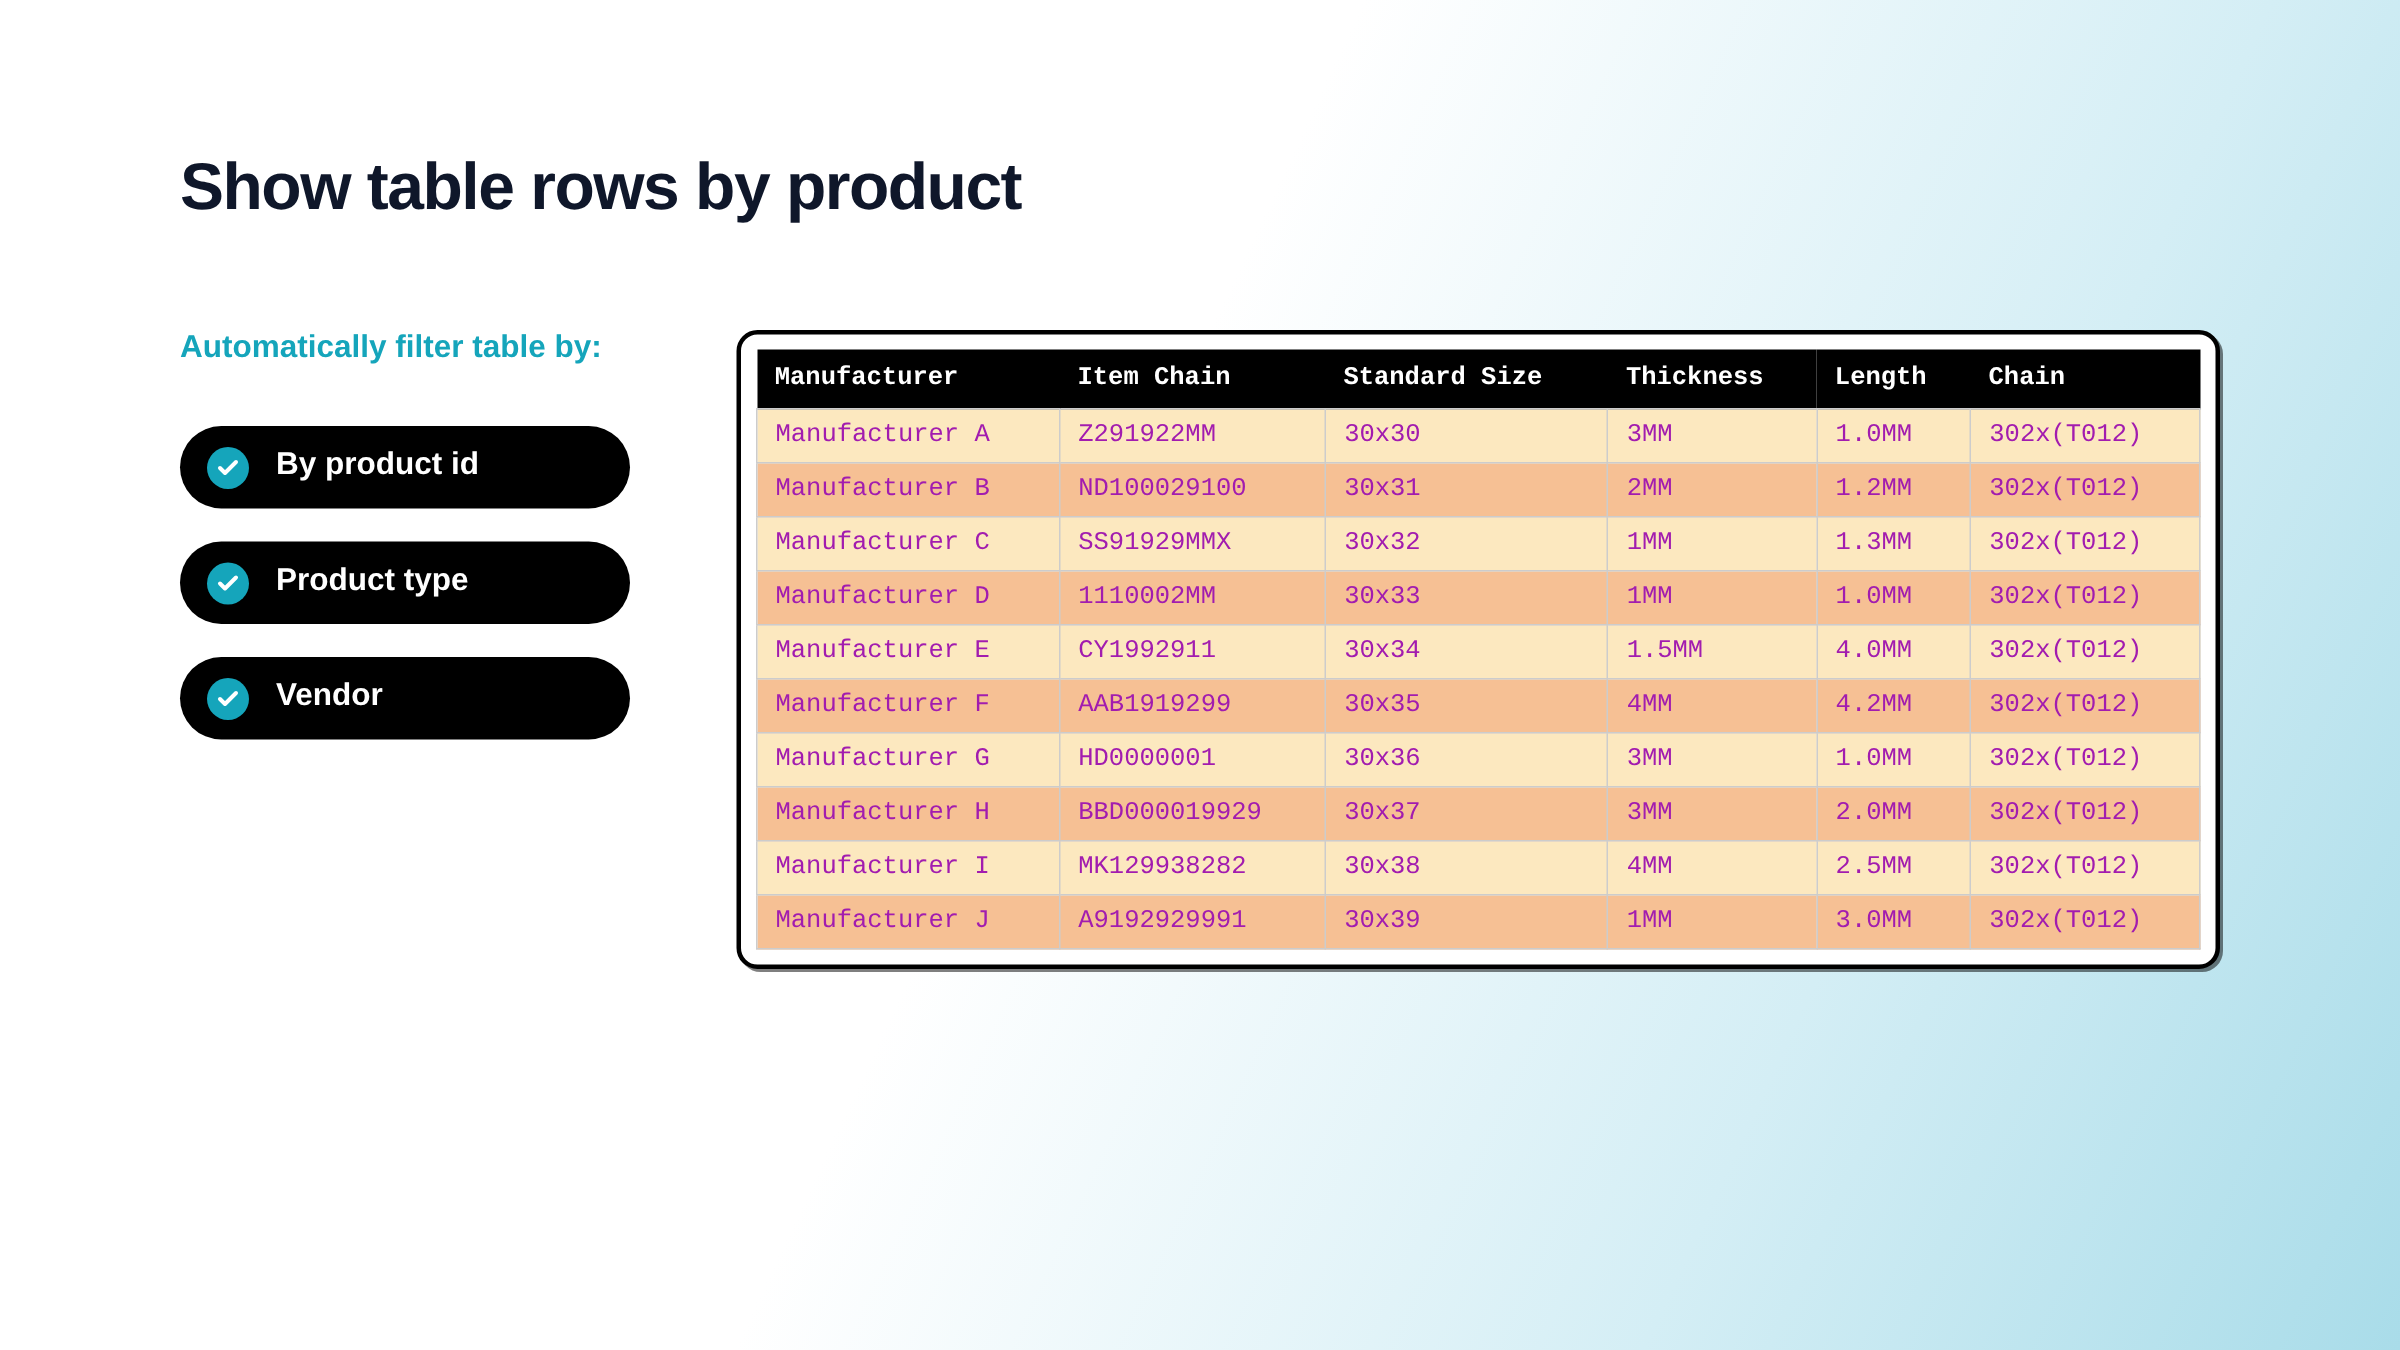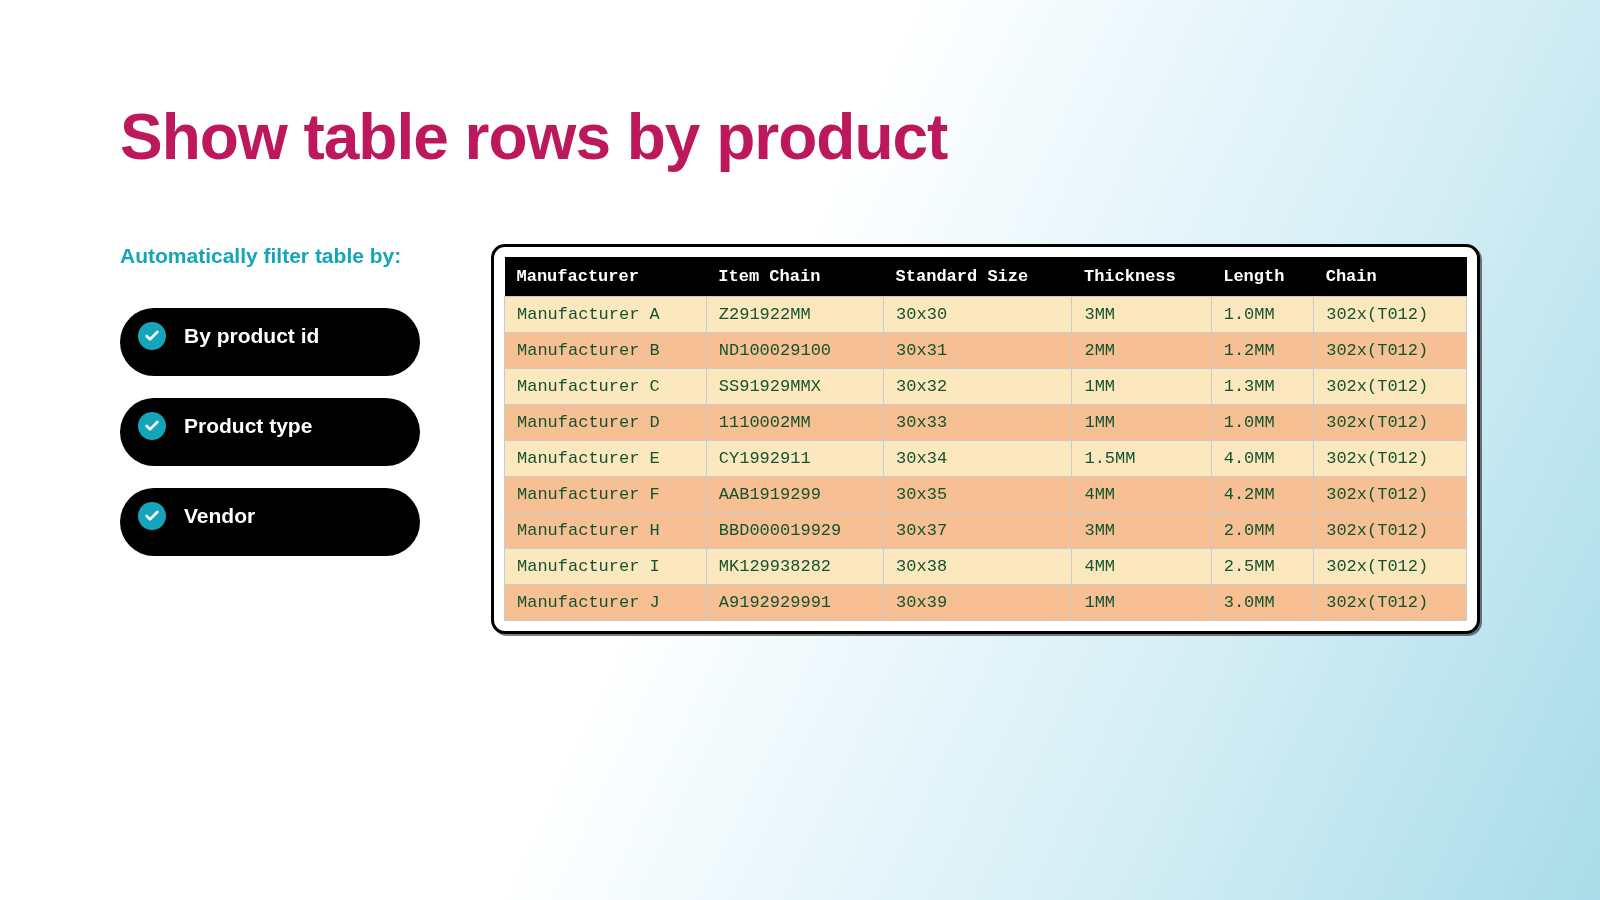--- a/index.html
+++ b/index.html
@@ -9,8 +9,8 @@
     padding: 100px 120px 60px 120px;
   }
   .page-title {
-    color: #be185d;
-    font-size: 64px;
+    color: #0f172a;
+    font-size: 44px;
     font-weight: 800;
     letter-spacing: -1px;
     margin-bottom: 70px;

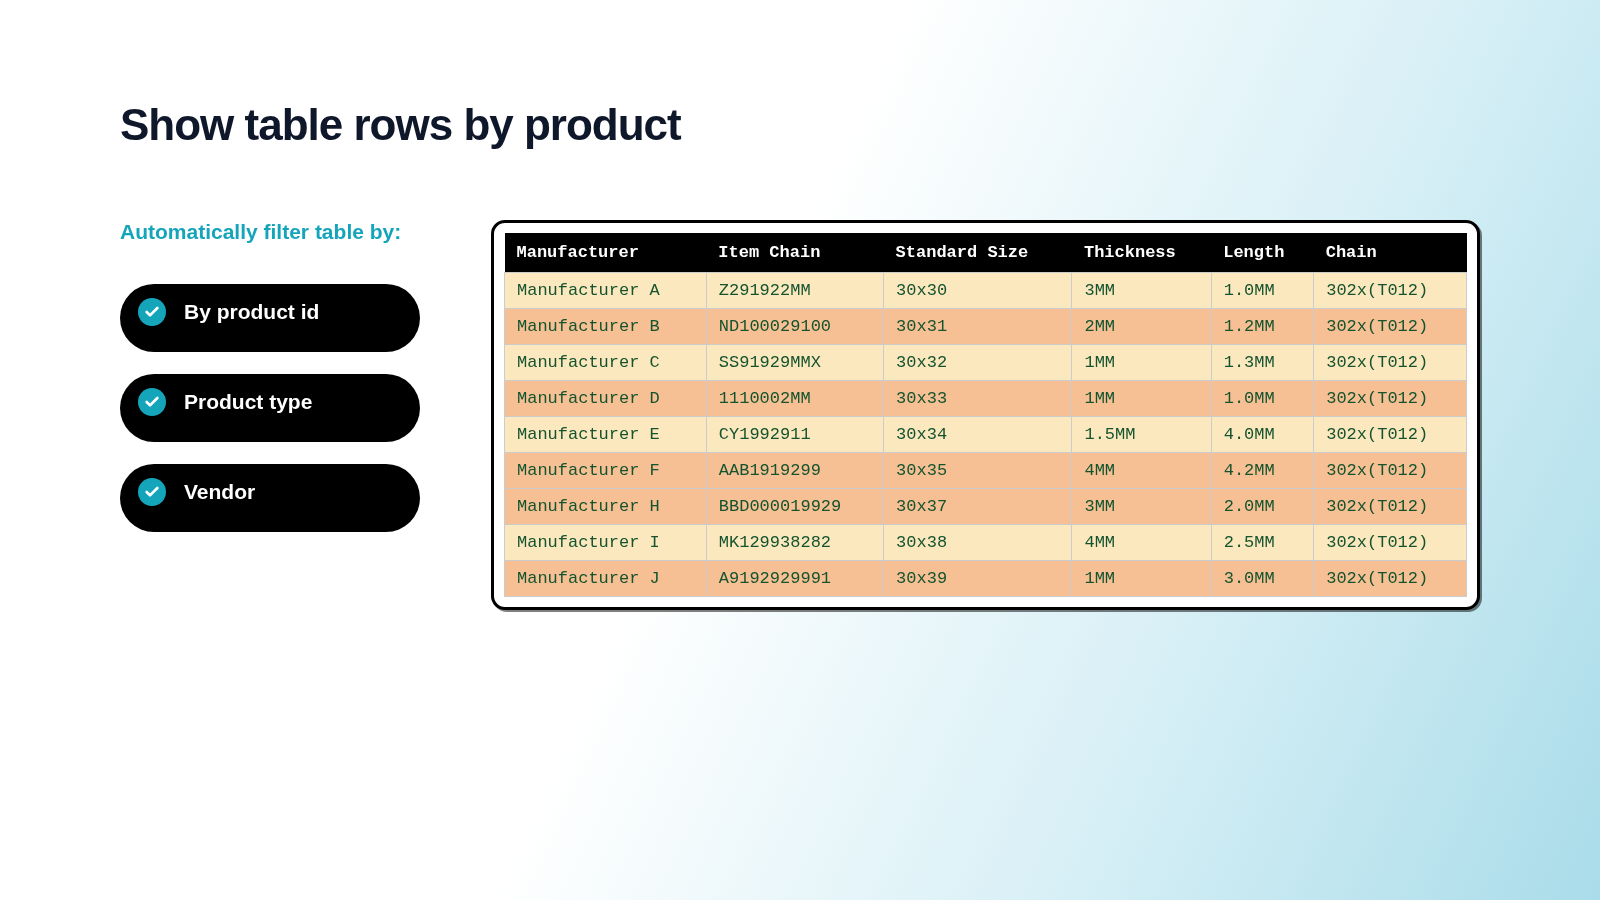--- a/index.html
+++ b/index.html
@@ -81,7 +81,7 @@
   }
   tbody td {
     padding: 8px 12px;
-    color: #14532d;
+    color: #a21caf;
     border: 1px solid #ccc;
   }
   tbody tr.light td { background: #fce8bf; }

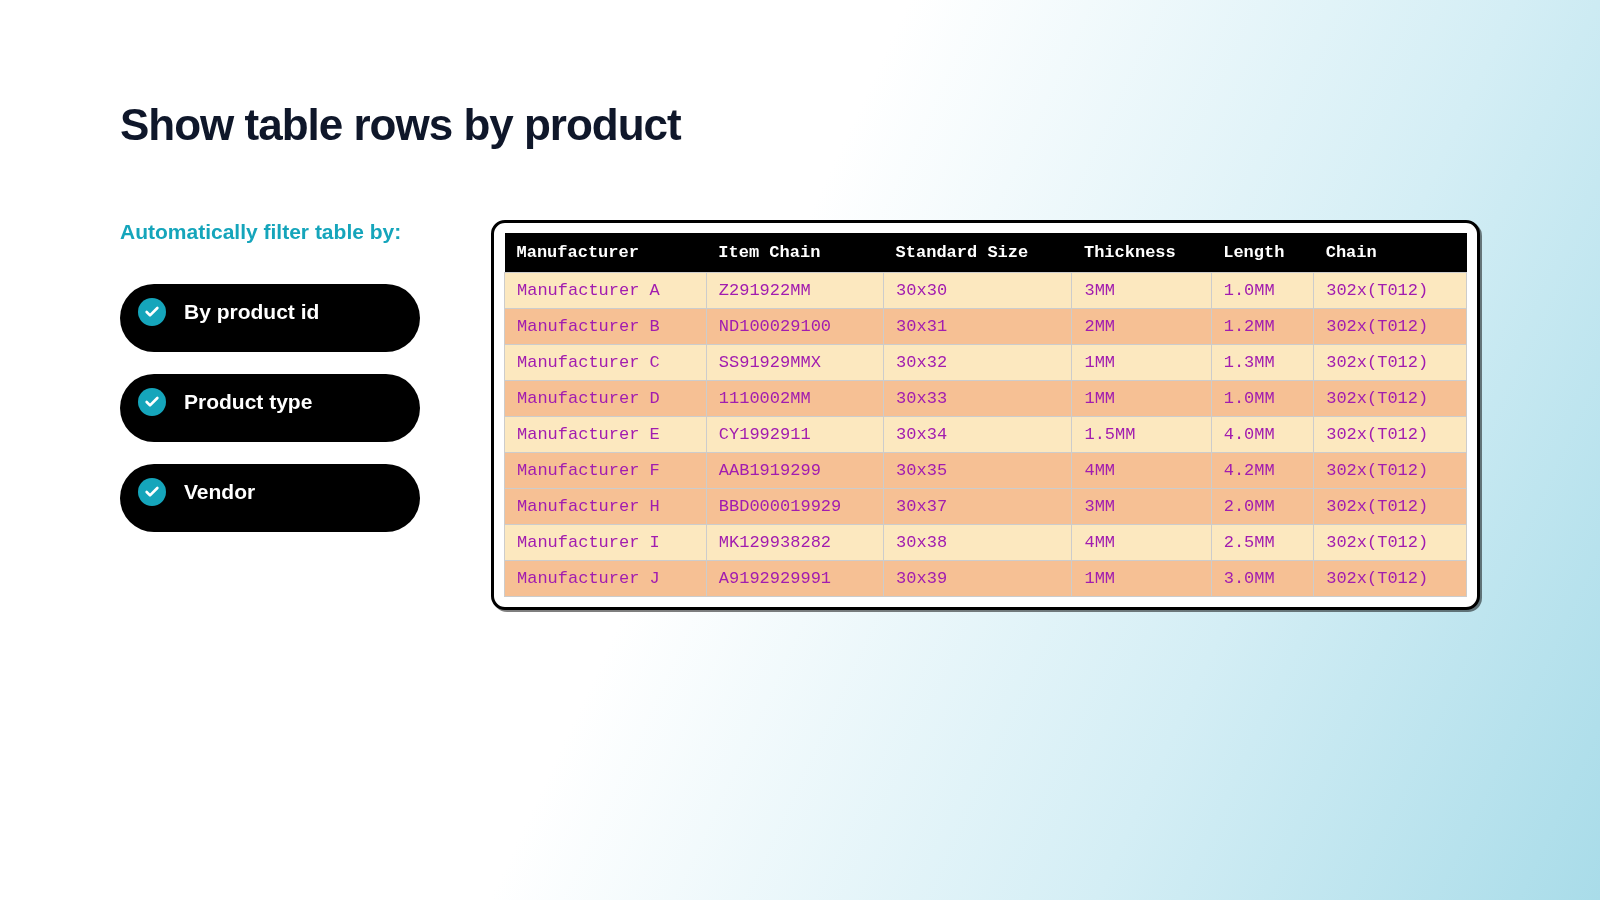--- a/index.html
+++ b/index.html
@@ -35,9 +35,8 @@
     background: #000;
     color: #fff;
     border-radius: 999px;
-    padding: 14px 28px 26px 18px;
+    padding: 14px 28px 13px 18px;
     display: flex;
-    align-items: center;
     gap: 18px;
     margin-bottom: 22px;
     cursor: pointer;

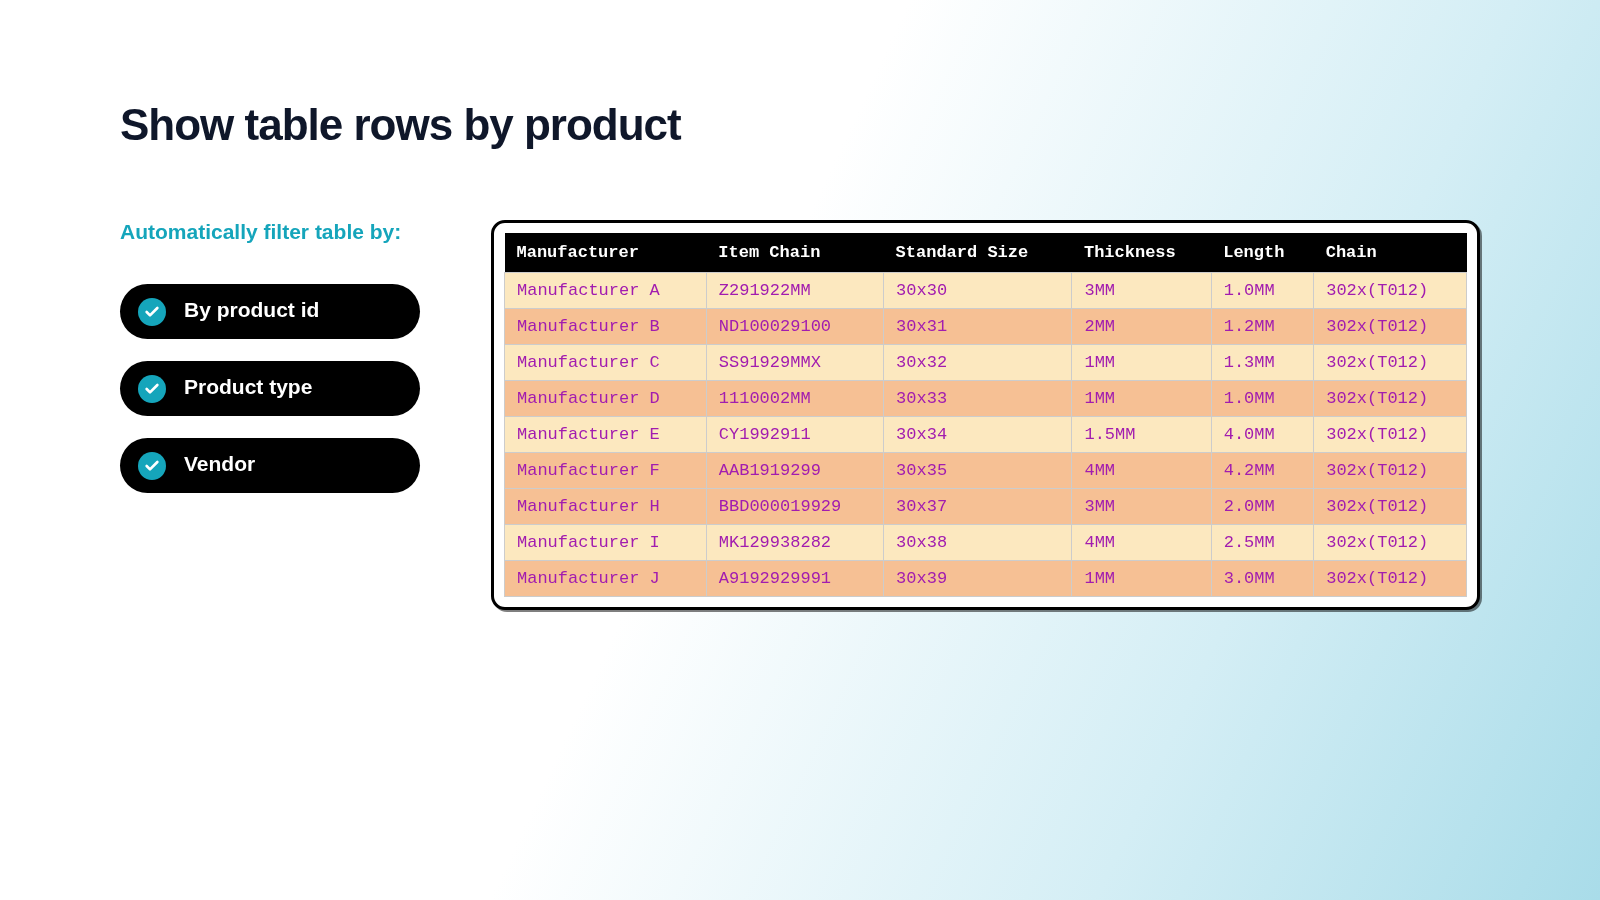--- a/index.html
+++ b/index.html
@@ -186,6 +186,14 @@
             <td>4.2MM</td>
             <td>302x(T012)</td>
           </tr>
+          <tr class="light">
+            <td>Manufacturer G</td>
+            <td>HD0000001</td>
+            <td>30x36</td>
+            <td>3MM</td>
+            <td>1.0MM</td>
+            <td>302x(T012)</td>
+          </tr>
           <tr class="dark">
             <td>Manufacturer H</td>
             <td>BBD000019929</td>

